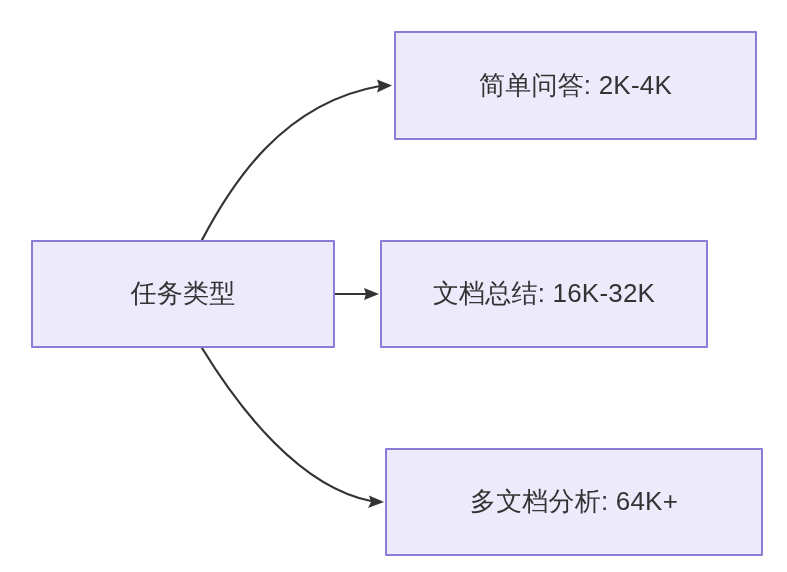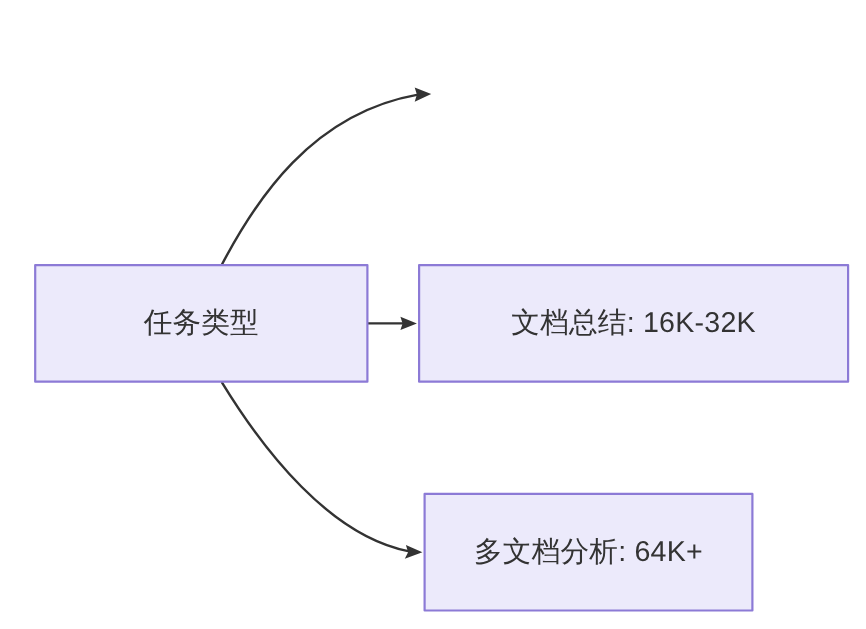--- a/index.html
+++ b/index.html
@@ -108,6 +108,9 @@
     <span class="node-label">任务类型</span>
   </div>
 
+  <div class="node" id="node-simple-qa">
+    <span class="node-label">简单问答: 2K-4K</span>
+  </div>
 
   <div class="node" id="node-doc-summary">
     <span class="node-label">文档总结: 16K-32K</span>

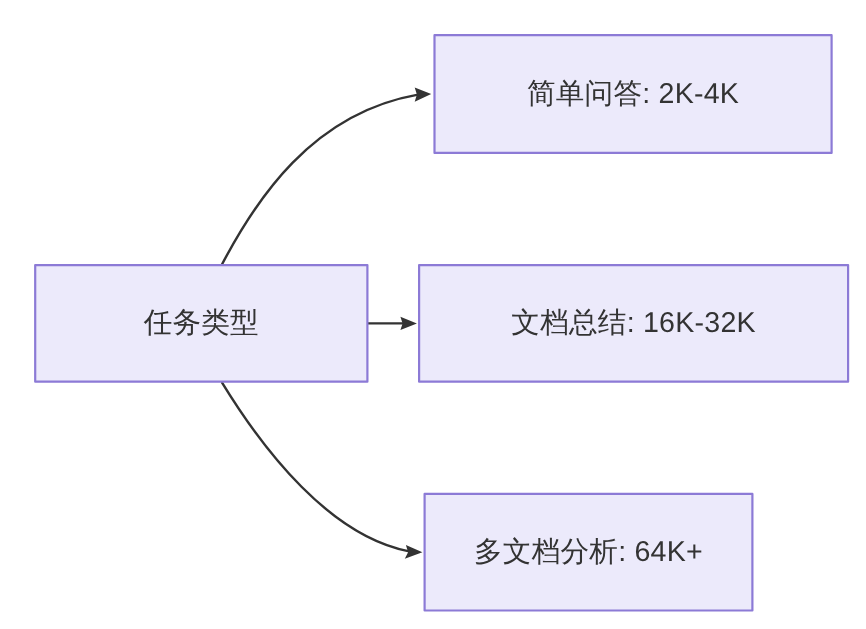--- a/index.html
+++ b/index.html
@@ -61,7 +61,7 @@
   #node-doc-summary {
     left: 380px;
     top: 240px;
-    width: 392px;
+    width: 328px;
     height: 108px;
   }
   #node-multi-doc {

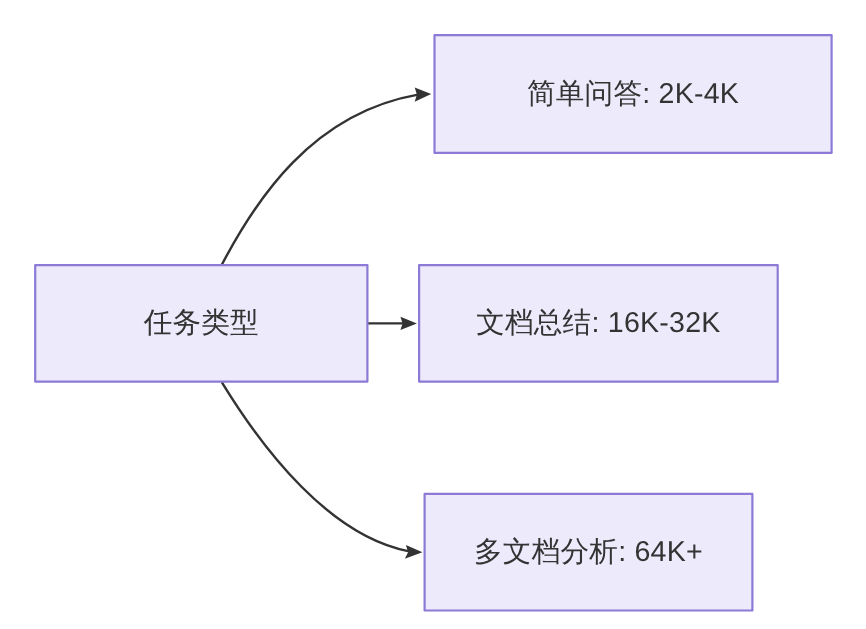--- a/index.html
+++ b/index.html
@@ -67,7 +67,7 @@
   #node-multi-doc {
     left: 385px;
     top: 448px;
-    width: 300px;
+    width: 378px;
     height: 108px;
   }
   .edge-path {

